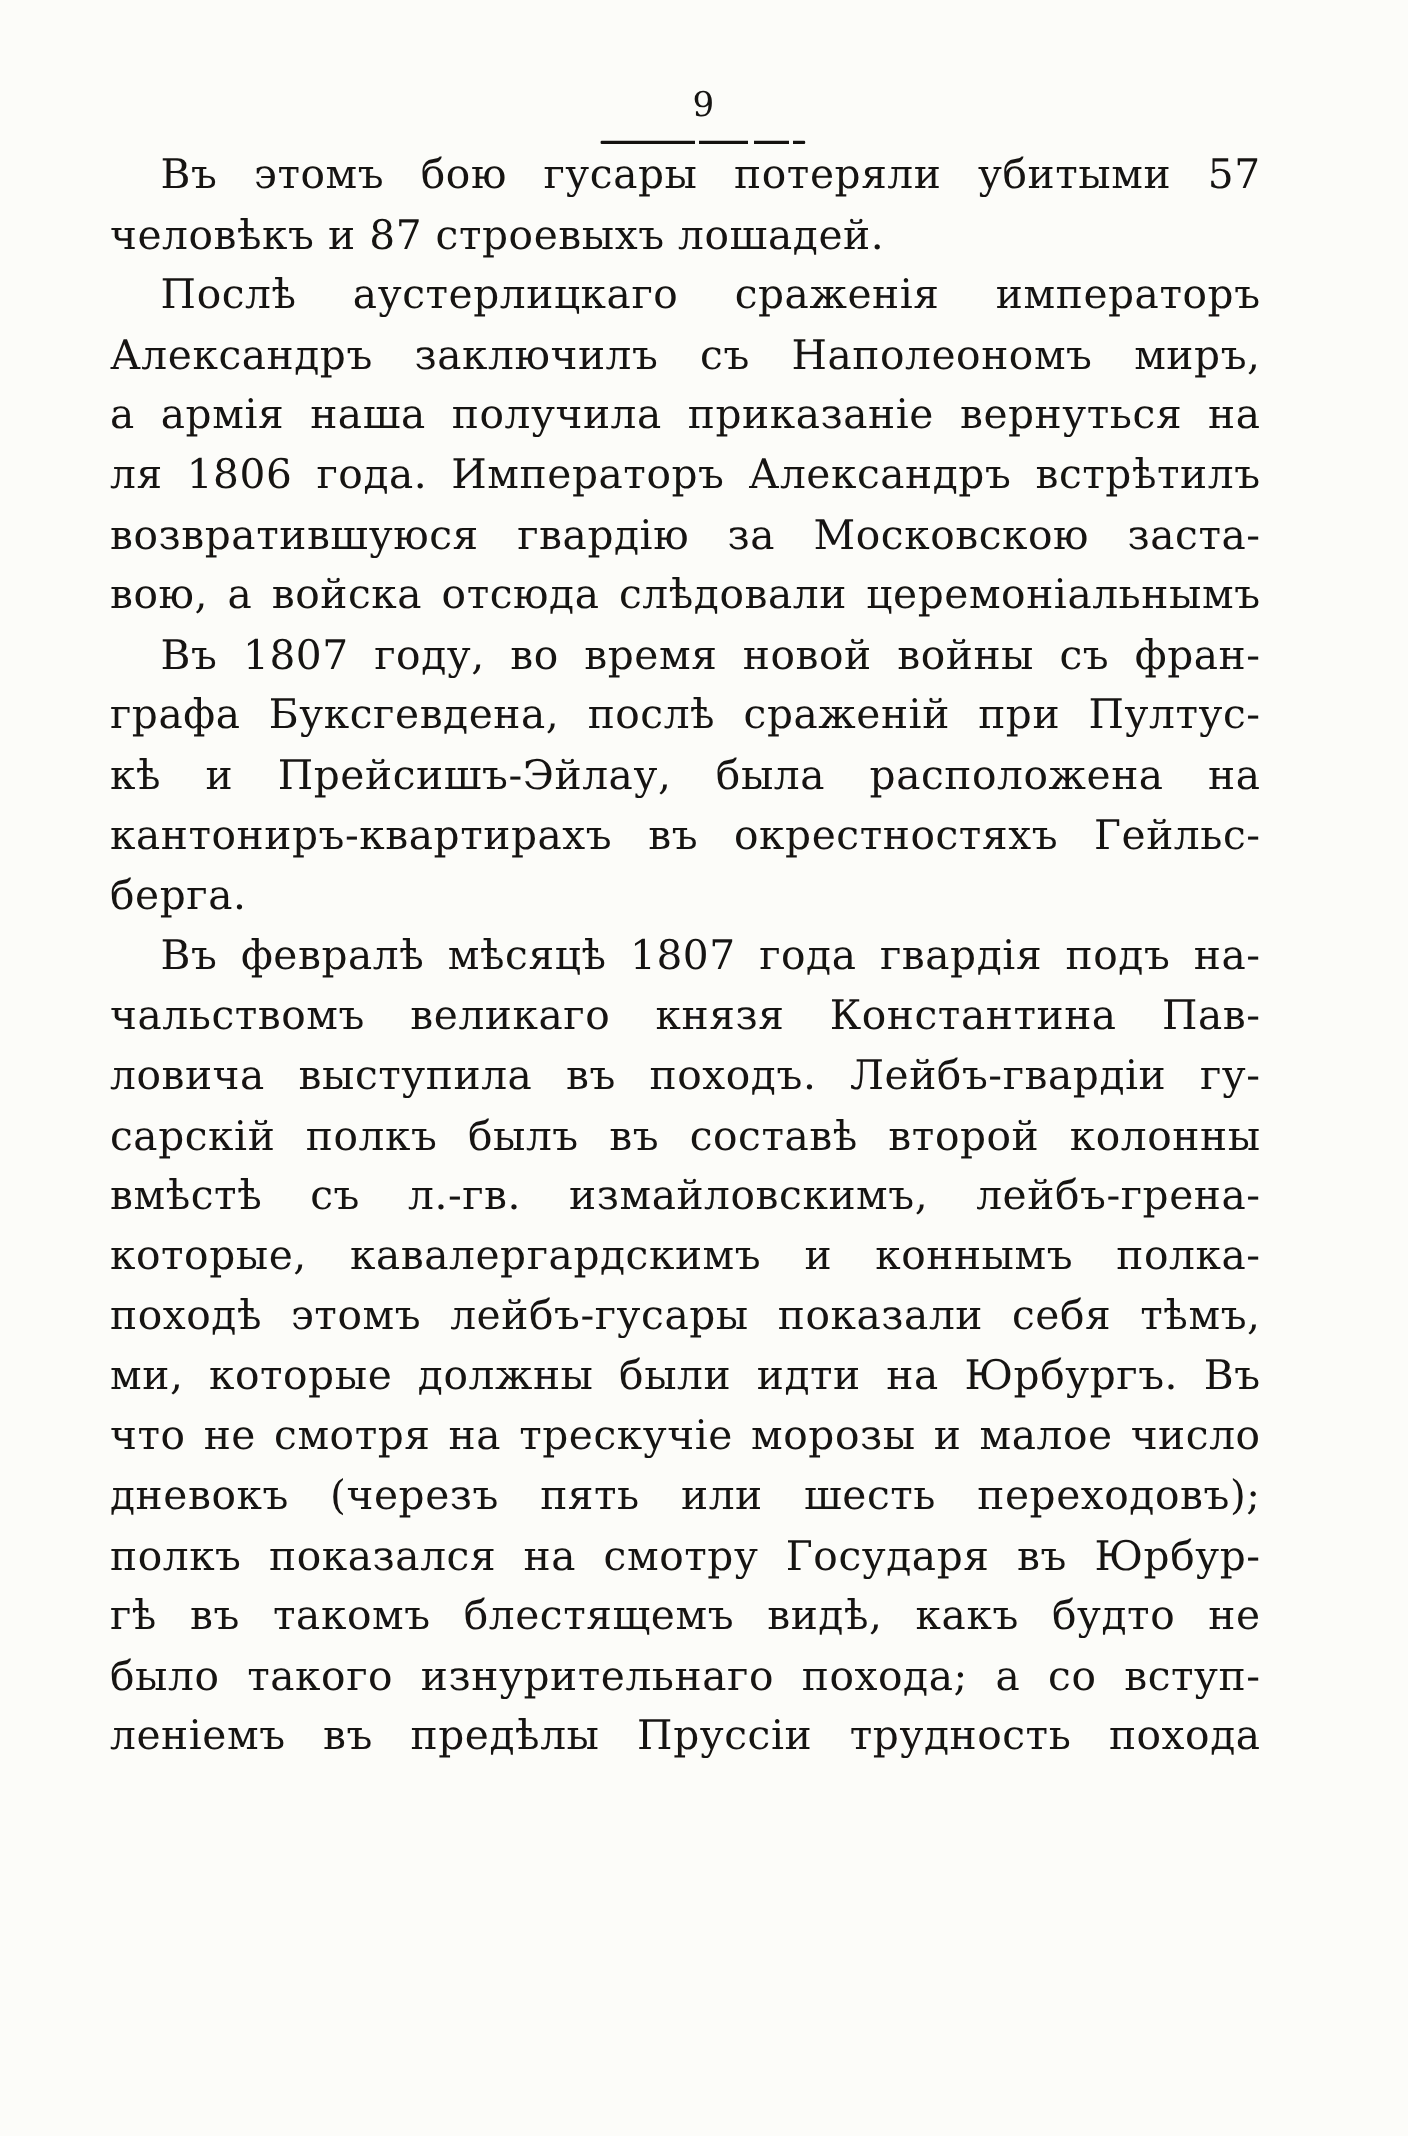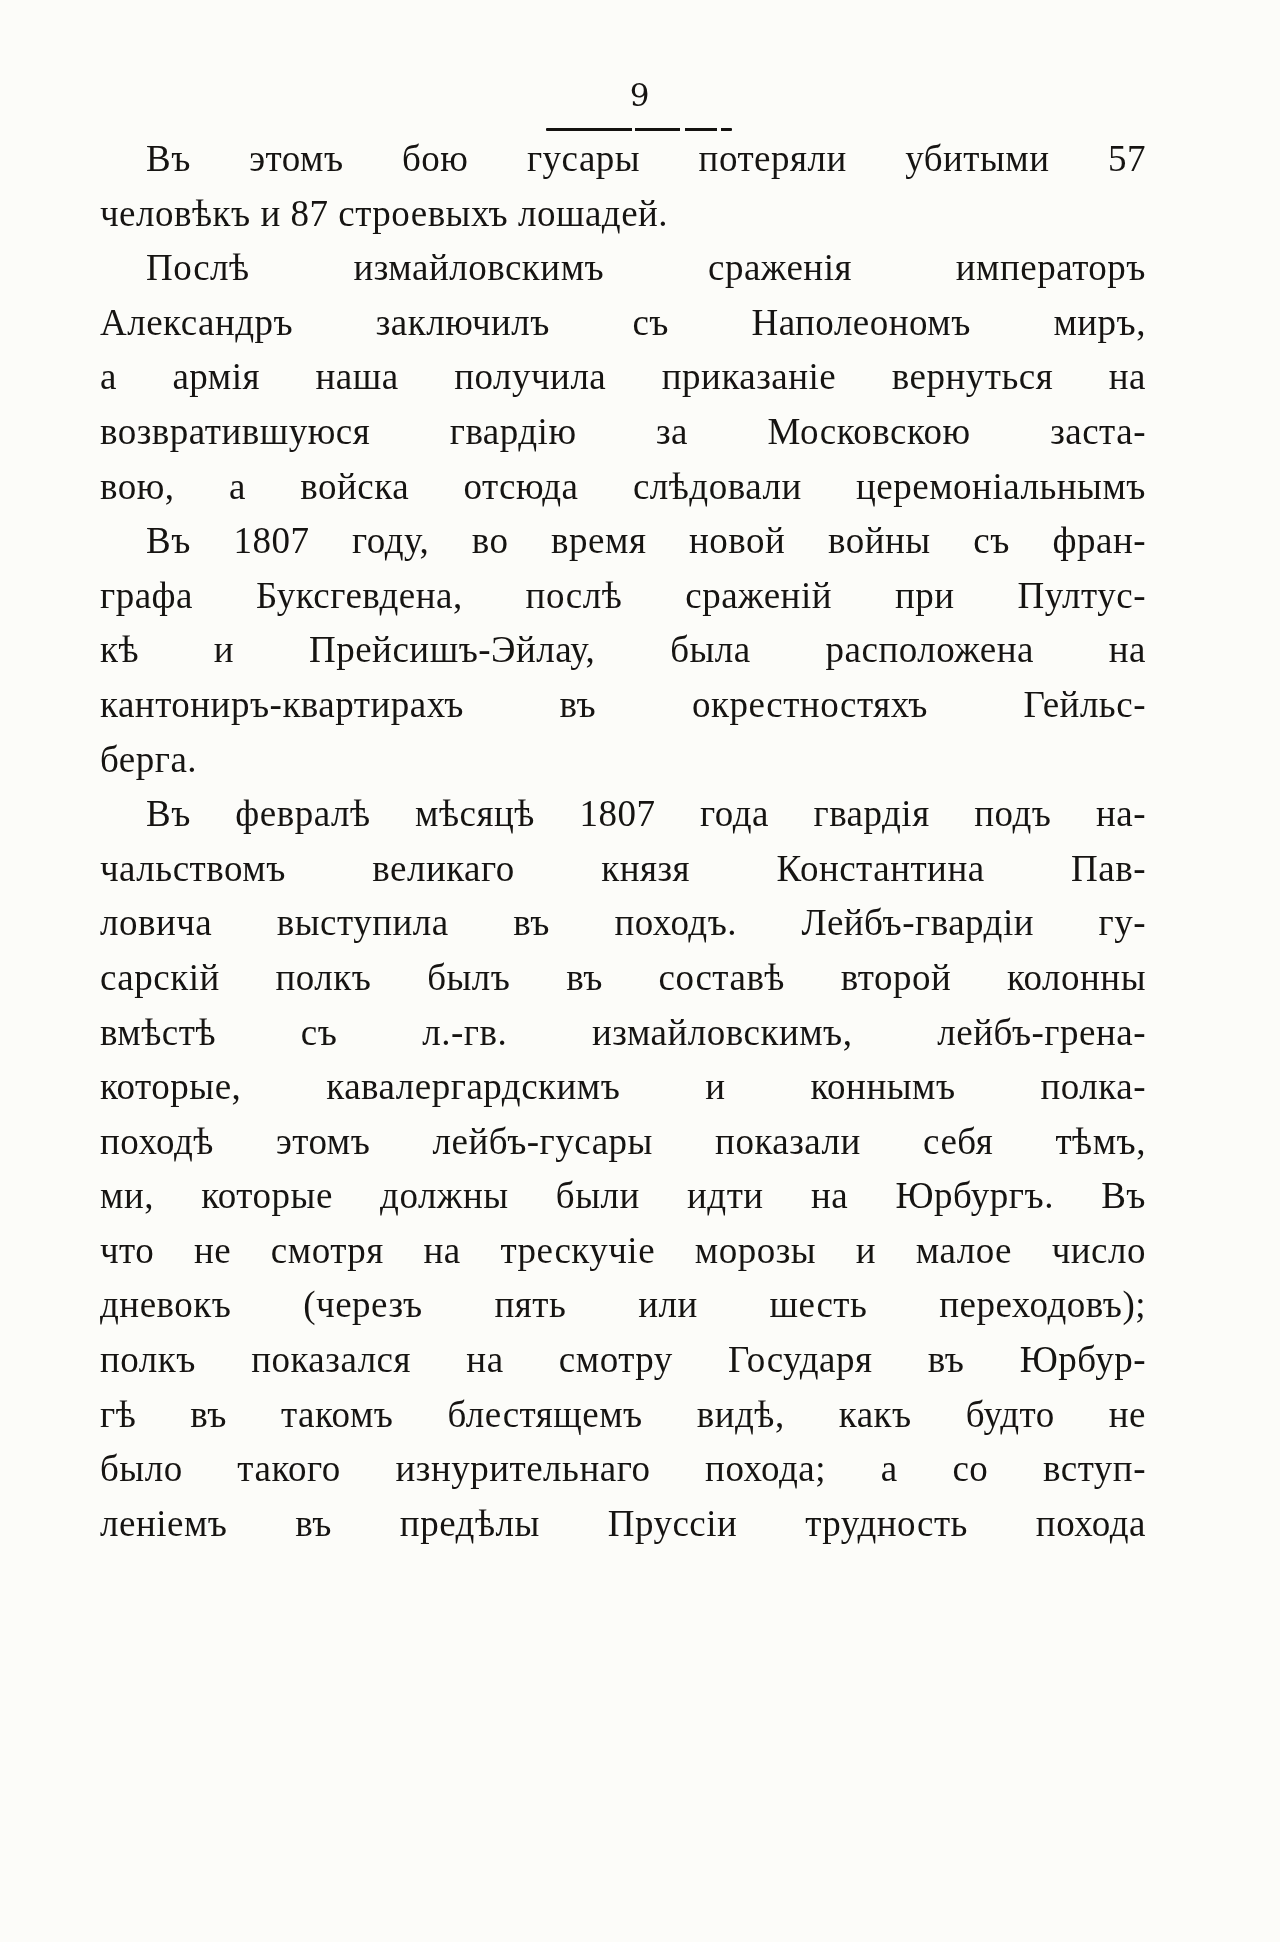--- a/index.html
+++ b/index.html
@@ -62,7 +62,6 @@
     text-align-last: justify;
     text-justify: inter-word;
     overflow: visible;
-    font-family: Liberation Serif, serif;
   }
   .line.indent {
     padding-left: 46px;

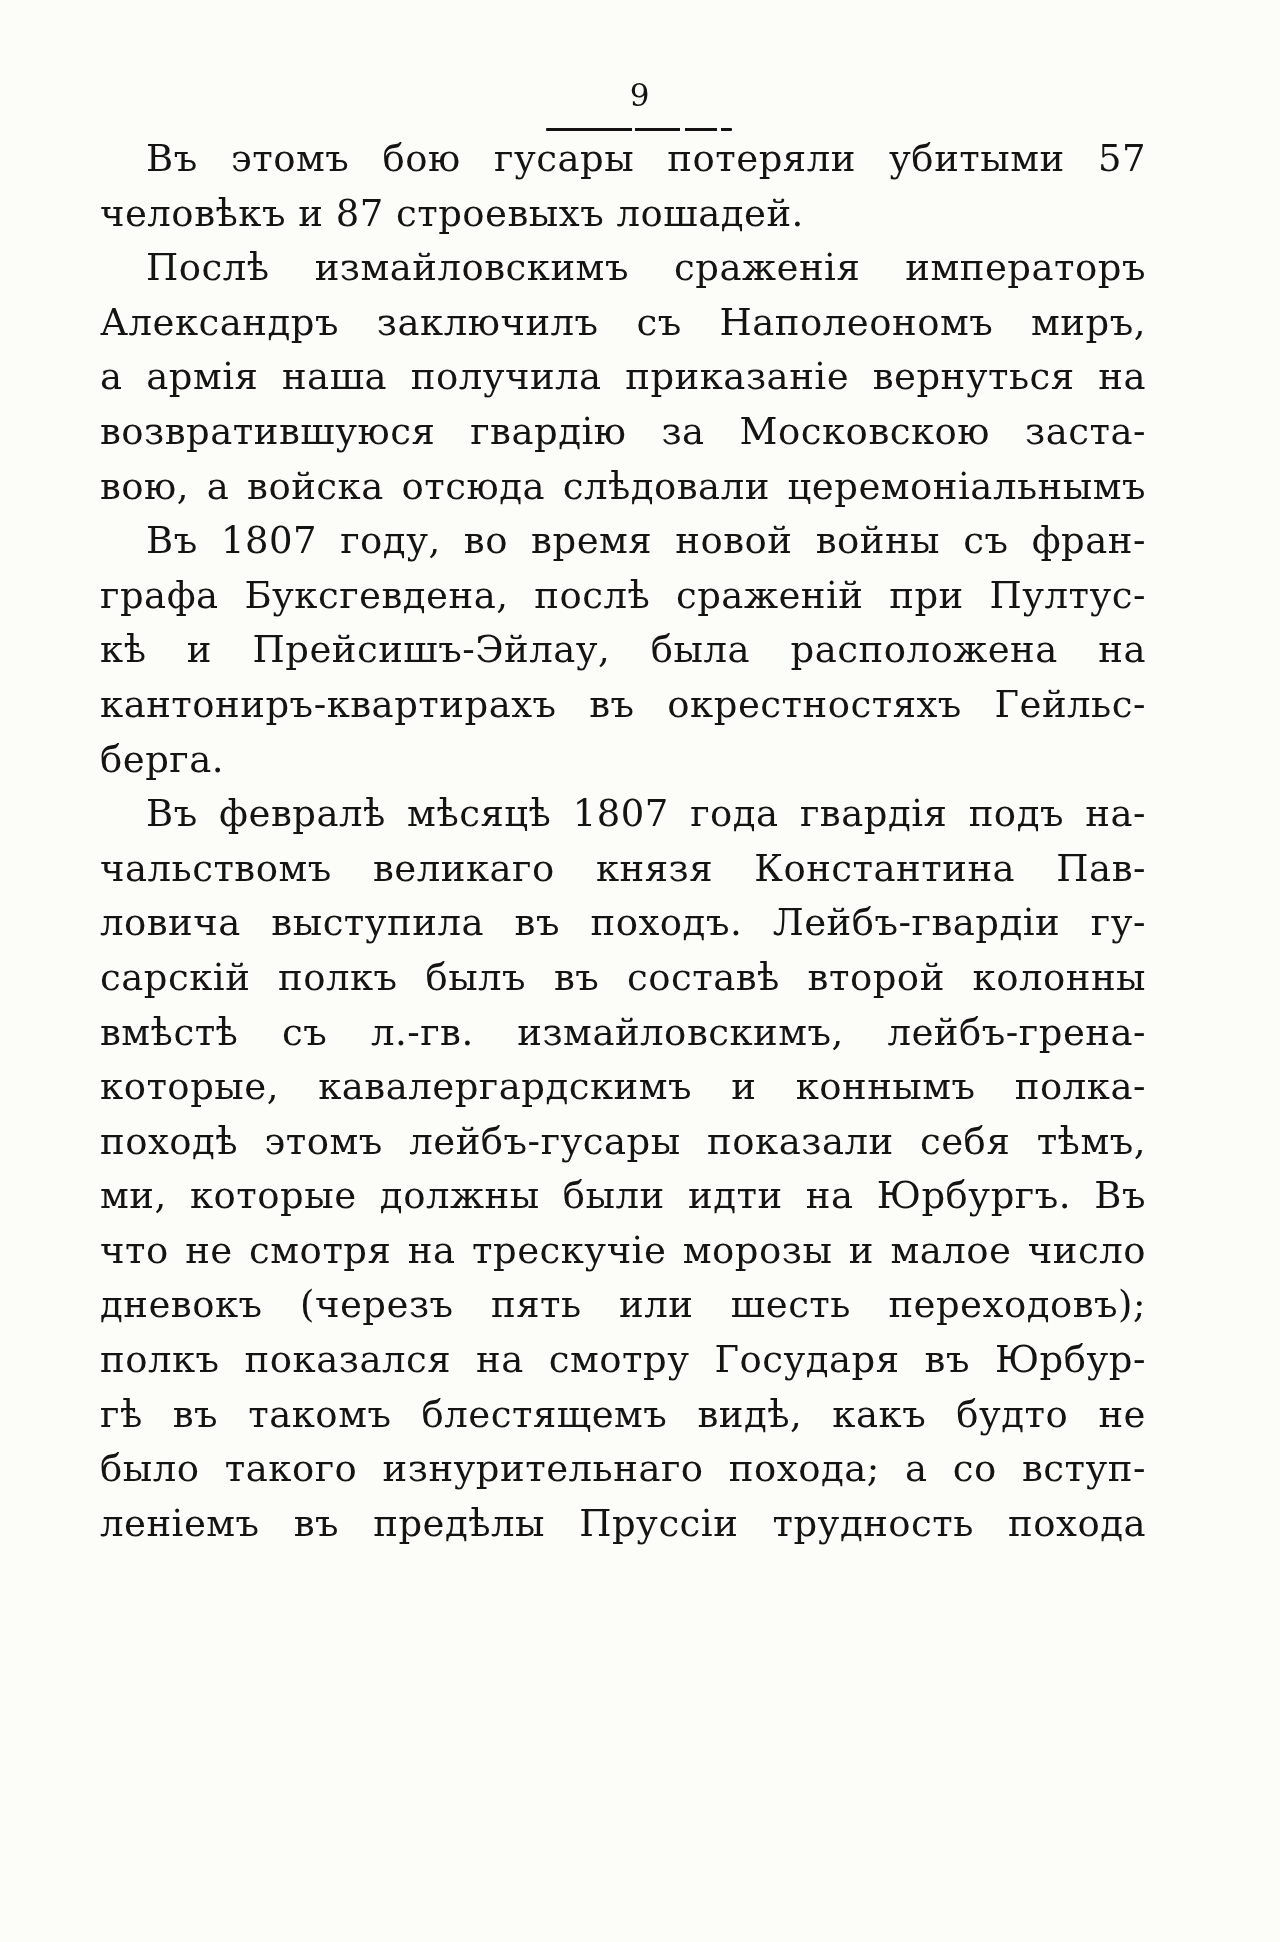--- a/index.html
+++ b/index.html
@@ -80,7 +80,7 @@
   <section class="text-block" id="text-block">
       <div class="line indent">Въ этомъ бою гусары потеряли убитыми 57</div>
       <div class="line no-just">человѣкъ и 87 строевыхъ лошадей.</div>
-      <div class="line indent">Послѣ измайловскимъ сраженія императоръ</div>
+      <div class="line indent">Послѣ аустерлицкаго сраженія императоръ</div>
       <div class="line">Александръ заключилъ съ Наполеономъ миръ,</div>
       <div class="line">а армія наша получила приказаніе вернуться на</div>
       <div class="line">возвратившуюся гвардію за Московскою заста-</div>

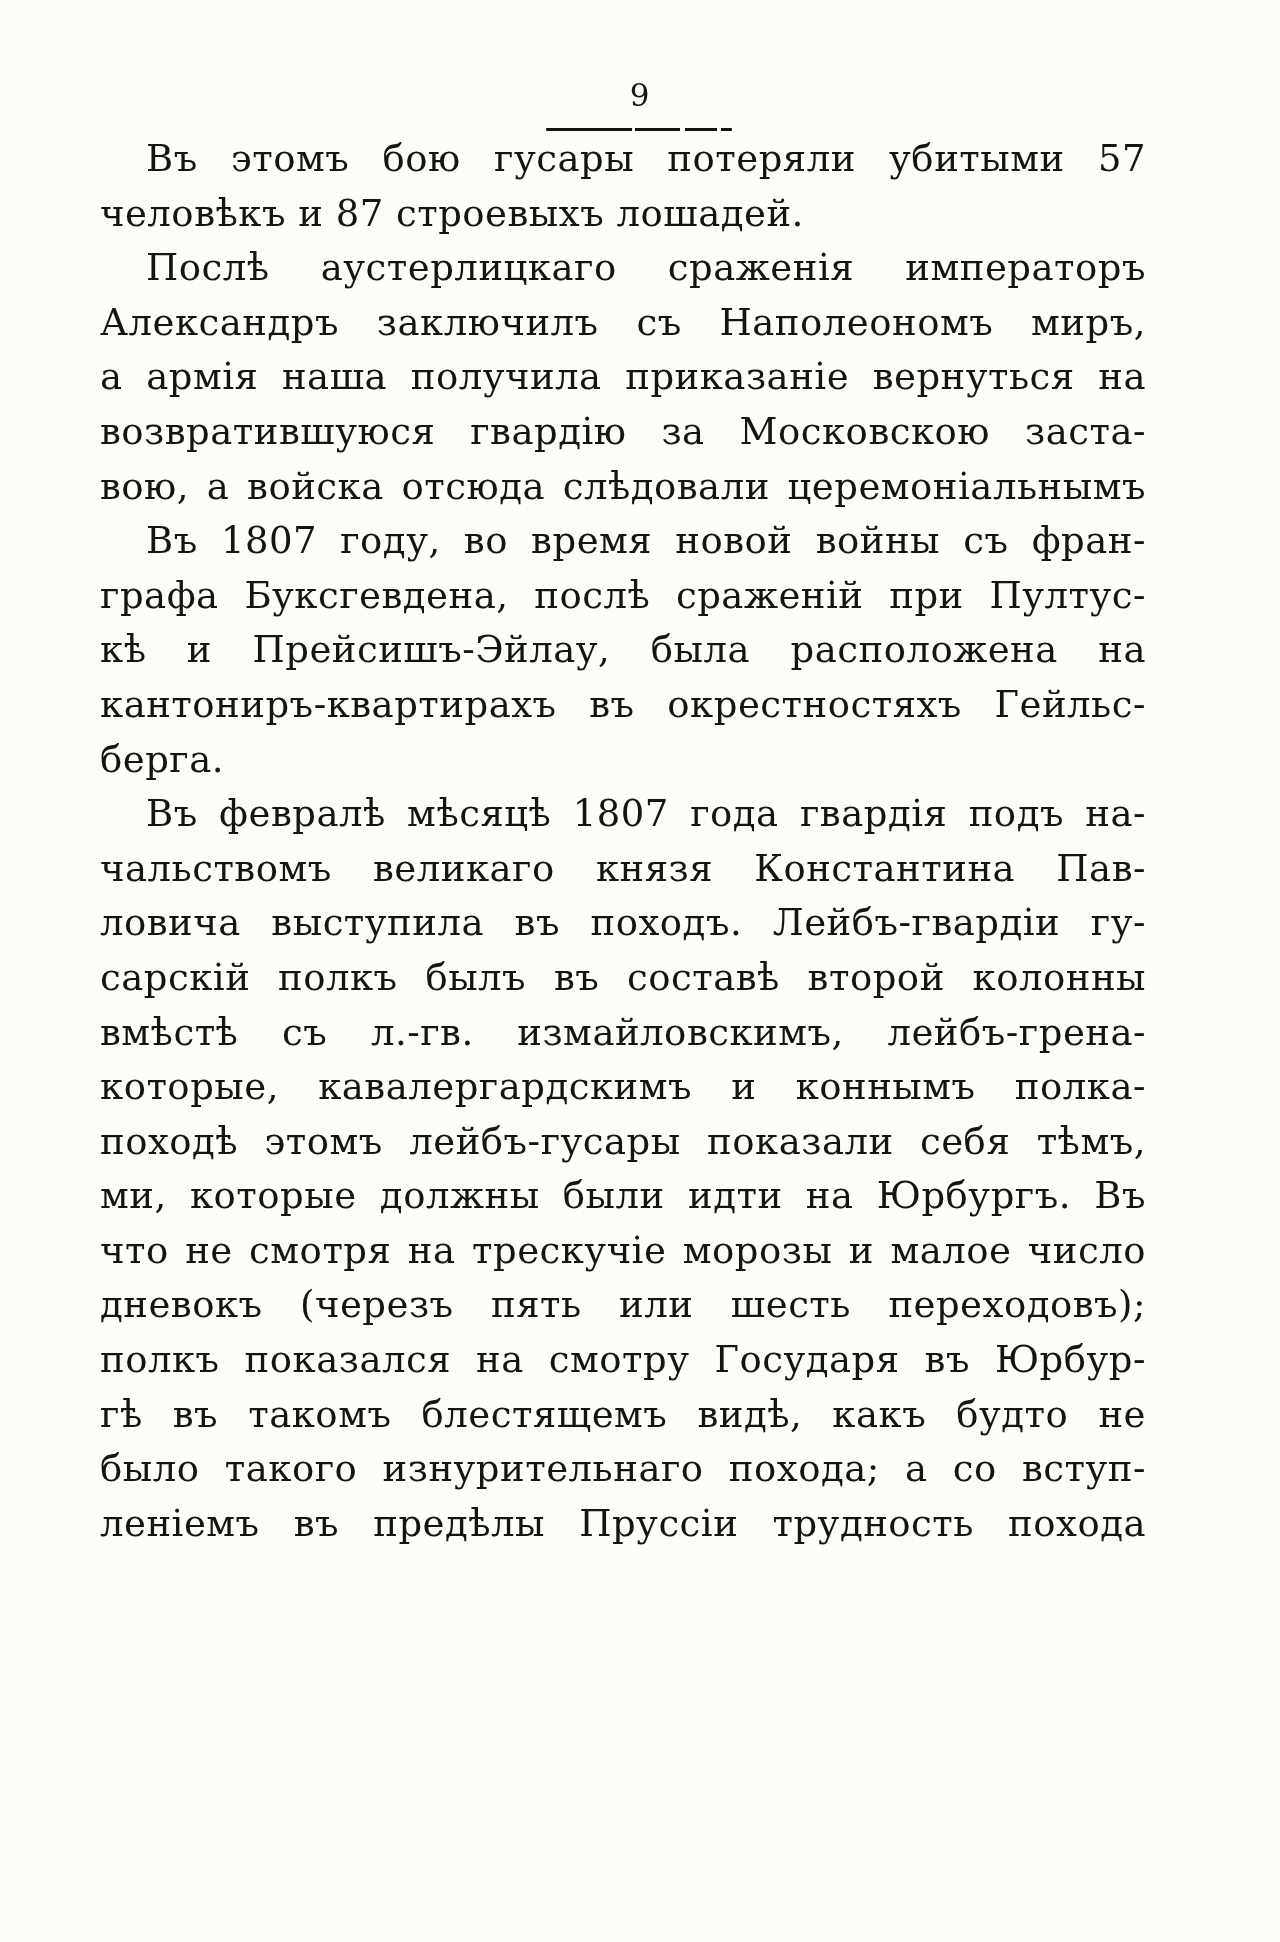--- a/index.html
+++ b/index.html
@@ -83,6 +83,7 @@
       <div class="line indent">Послѣ аустерлицкаго сраженія императоръ</div>
       <div class="line">Александръ заключилъ съ Наполеономъ миръ,</div>
       <div class="line">а армія наша получила приказаніе вернуться на</div>
+      <div class="line">ля 1806 года. Императоръ Александръ встрѣтилъ</div>
       <div class="line">возвратившуюся гвардію за Московскою заста-</div>
       <div class="line">вою, а войска отсюда слѣдовали церемоніальнымъ</div>
       <div class="line indent">Въ 1807 году, во время новой войны съ фран-</div>

